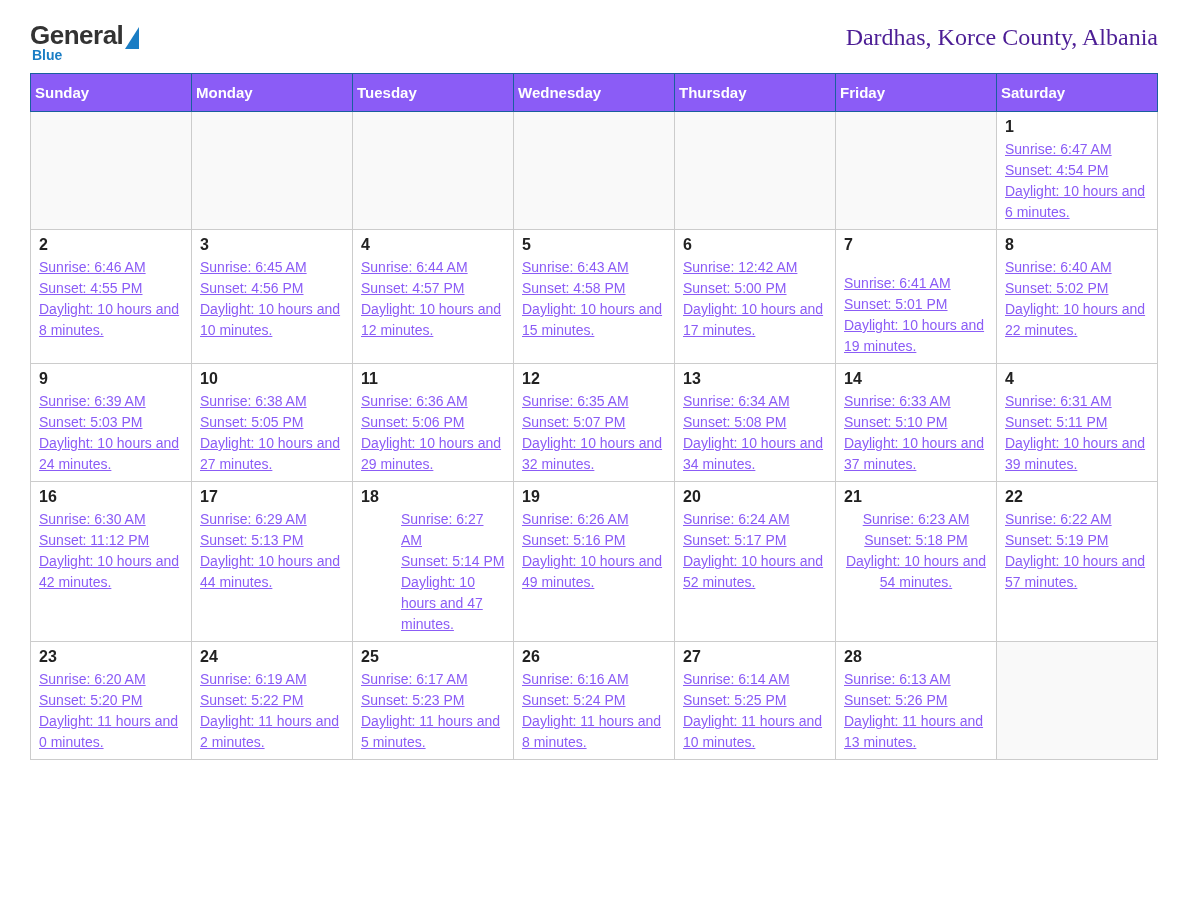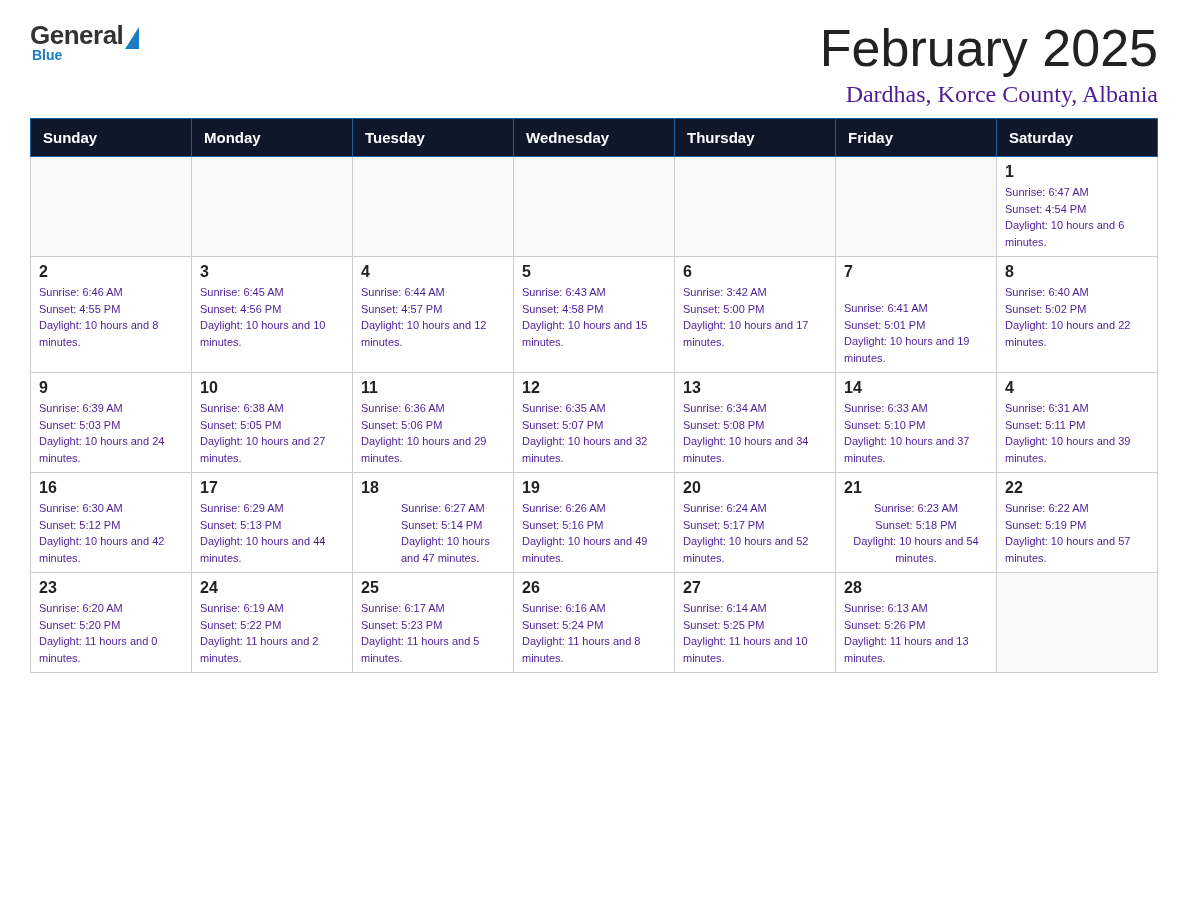--- a/index.html
+++ b/index.html
@@ -115,7 +115,6 @@
     <span class="logo-subtitle">Blue</span>
   </div>
   <div class="title-block">
-    <div class="main-title">February 2025</div>
     <div class="subtitle">Dardhas, Korce County, Albania</div>
   </div>
 </div>

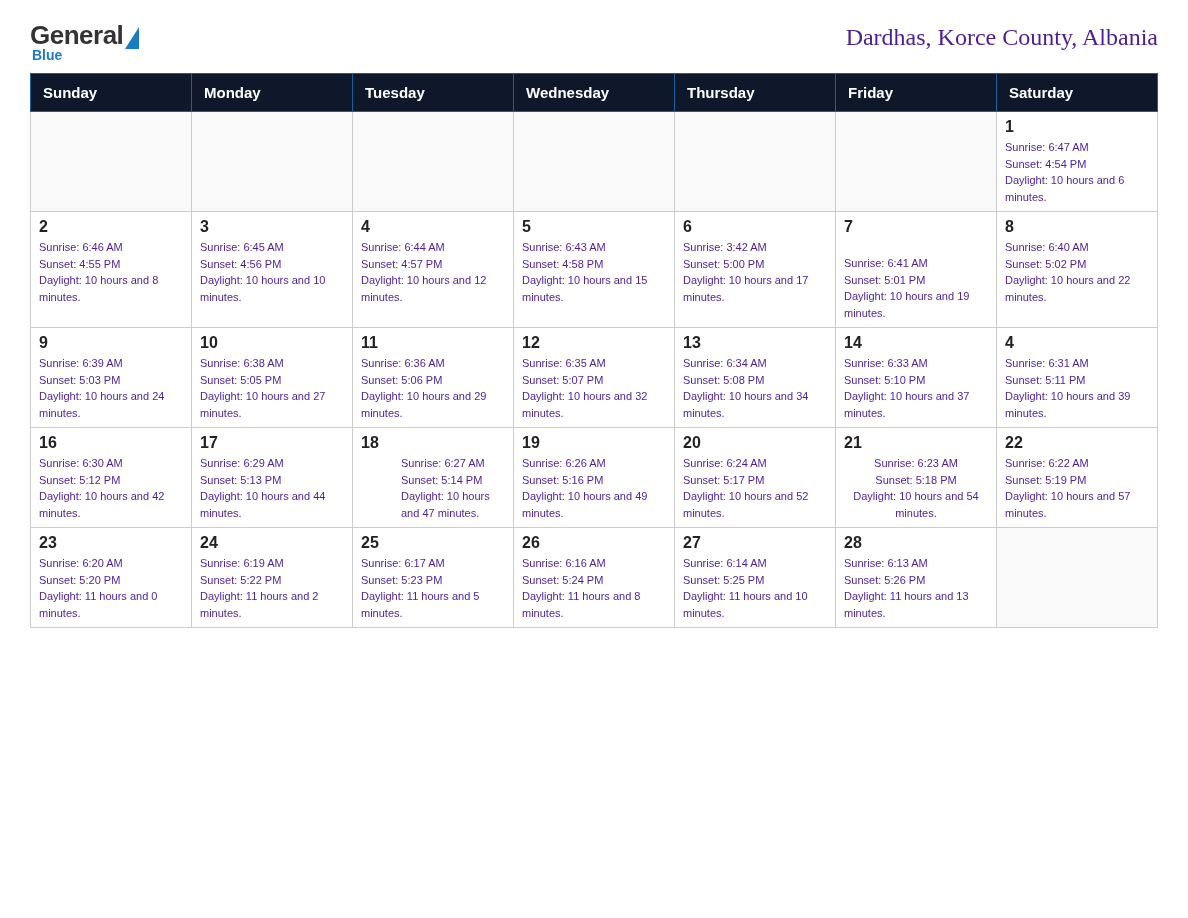--- a/index.html
+++ b/index.html
@@ -67,11 +67,11 @@
       margin-top: 8px;
     }
     .calendar thead tr th {
-      background-color: #0f172a;
+      background-color: #8b5cf6;
       color: #fff;
       font-size: 15px;
       font-weight: bold;
-      padding: 10px 12px;
+      padding: 10px 4px;
       text-align: left;
       border: 1px solid #1a5f9e;
     }

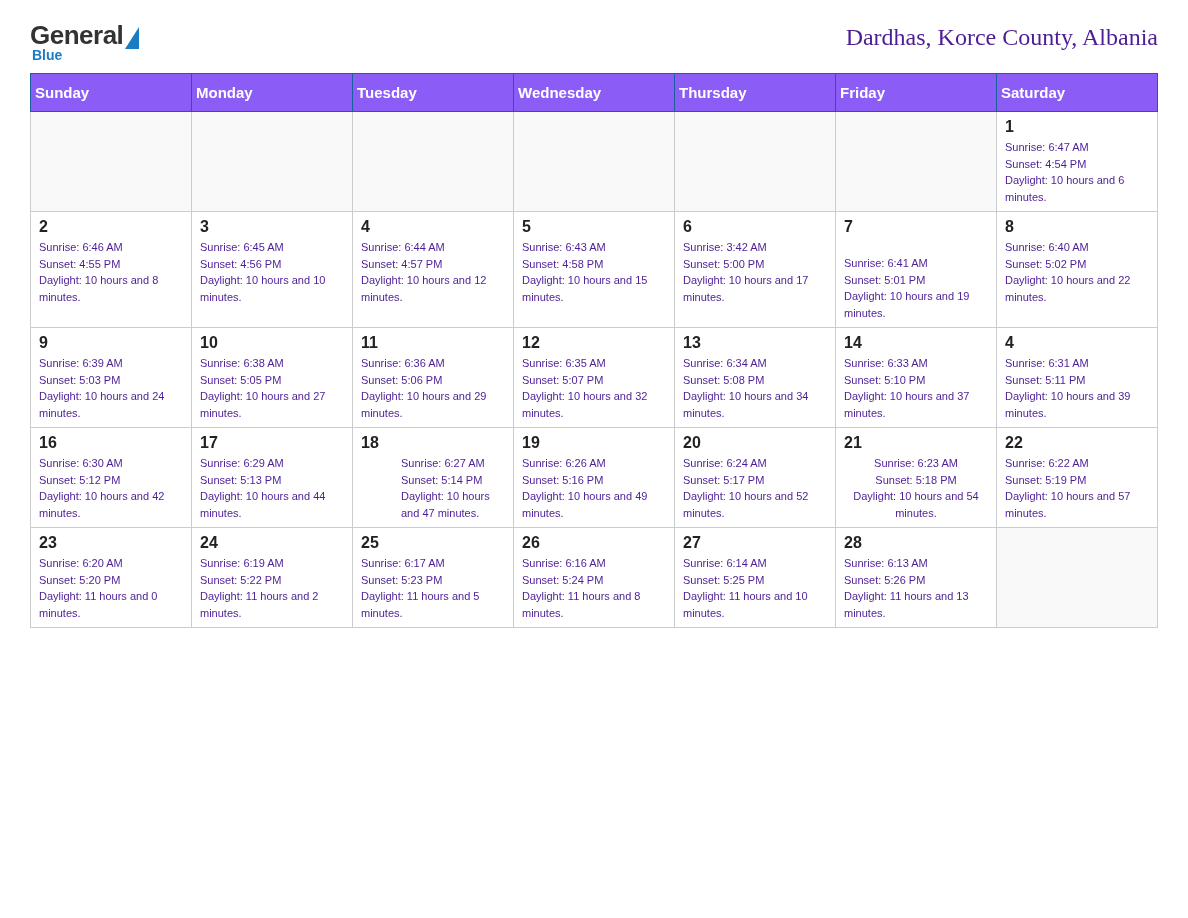--- a/index.html
+++ b/index.html
@@ -92,9 +92,10 @@
       margin-bottom: 3px;
     }
     .calendar tbody tr td .day-info {
-      font-size: 11px;
-      color: #4c1d95;
+      font-size: 14px;
+      color: #8b5cf6;
       line-height: 1.5;
+      text-decoration: underline;
     }
     .empty-cell {
       background: #f9f9f9;

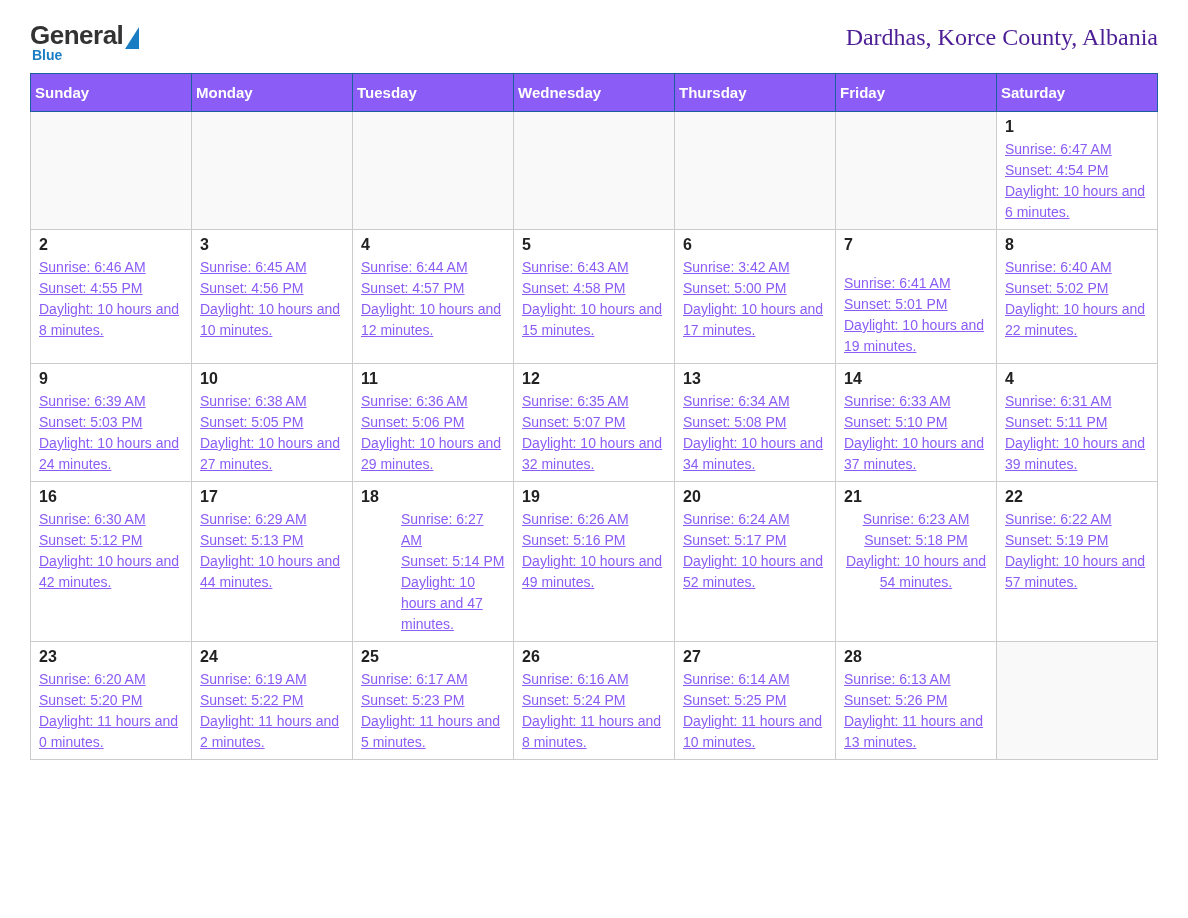--- a/index.html
+++ b/index.html
@@ -174,7 +174,7 @@
         </td>
         <td>
           <span class="day-num">6</span>
-          <div class="day-info" style="white-space: pre-line;">Sunrise: 3:42 AM
+          <div class="day-info" style="white-space: pre-line;">Sunrise: 12:42 AM
 Sunset: 5:00 PM
 Daylight: 10 hours and 17 minutes.</div>
         </td>

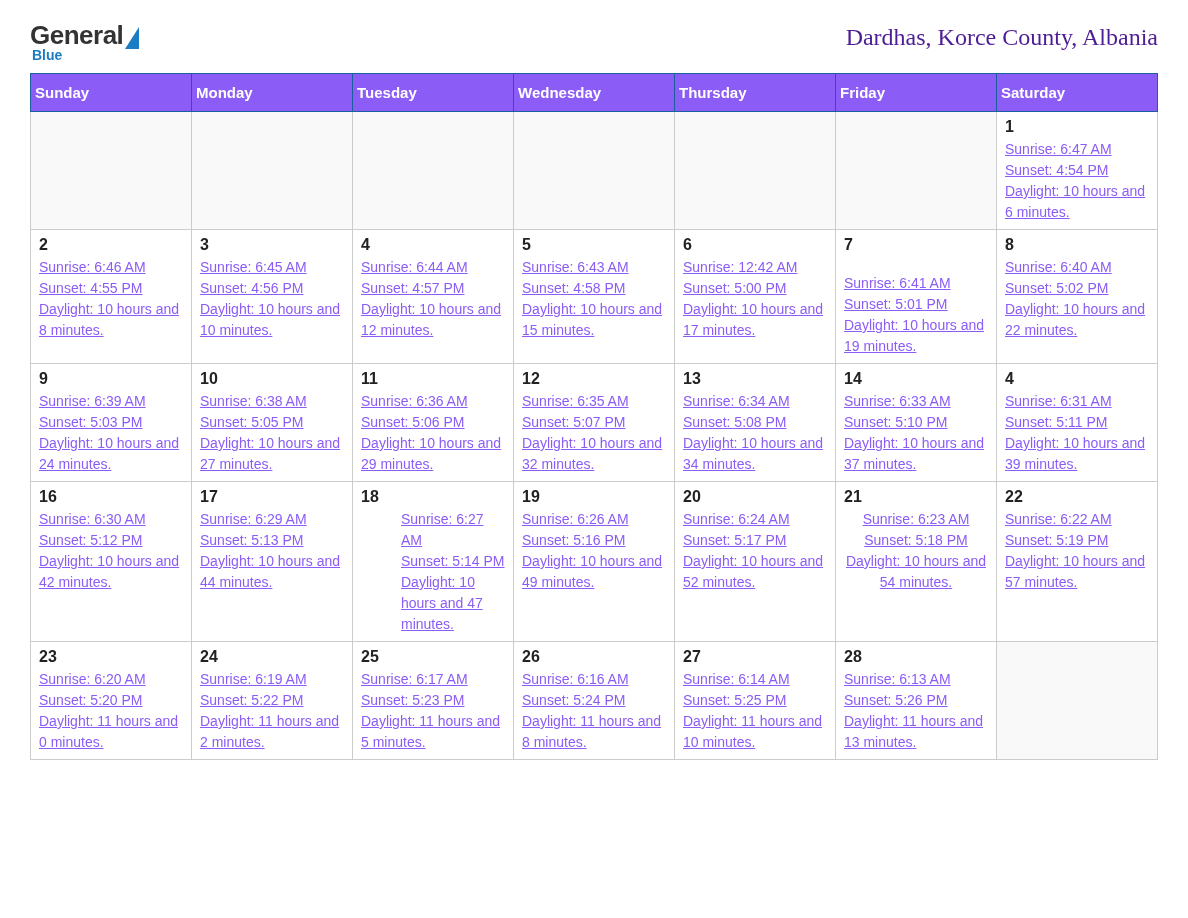--- a/index.html
+++ b/index.html
@@ -239,7 +239,7 @@
         <td>
           <span class="day-num">16</span>
           <div class="day-info" style="white-space: pre-line;">Sunrise: 6:30 AM
-Sunset: 5:12 PM
+Sunset: 11:12 PM
 Daylight: 10 hours and 42 minutes.</div>
         </td>
         <td>

